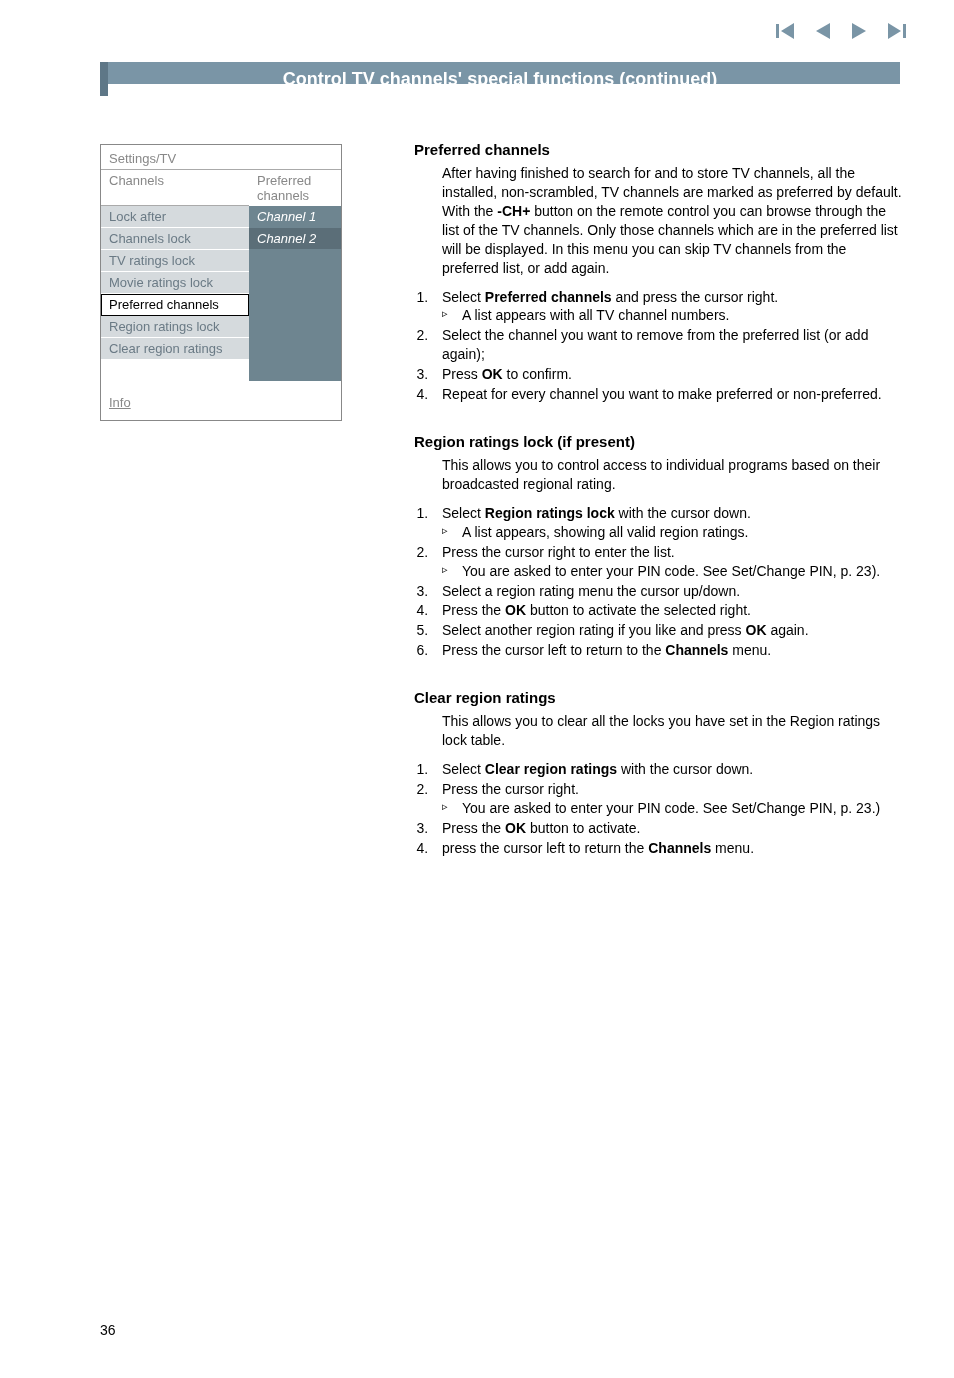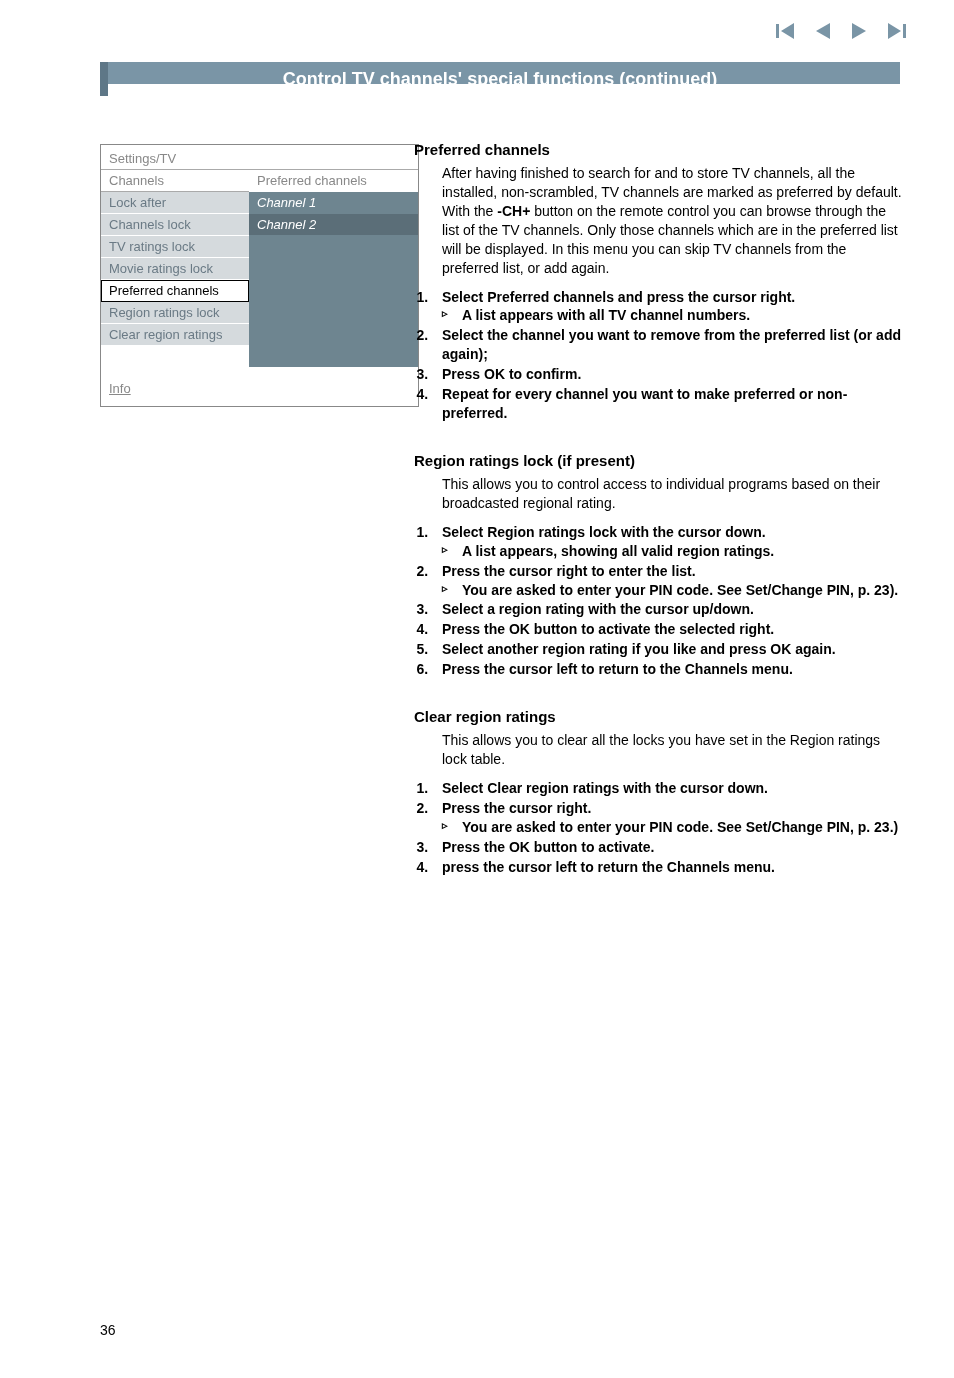--- a/index.html
+++ b/index.html
@@ -44,7 +44,7 @@
     position: absolute;
     top: 144px;
     left: 100px;
-    width: 319px;
+    width: 242px;
     border: 1px solid #888;
     font-size: 13px;
   }

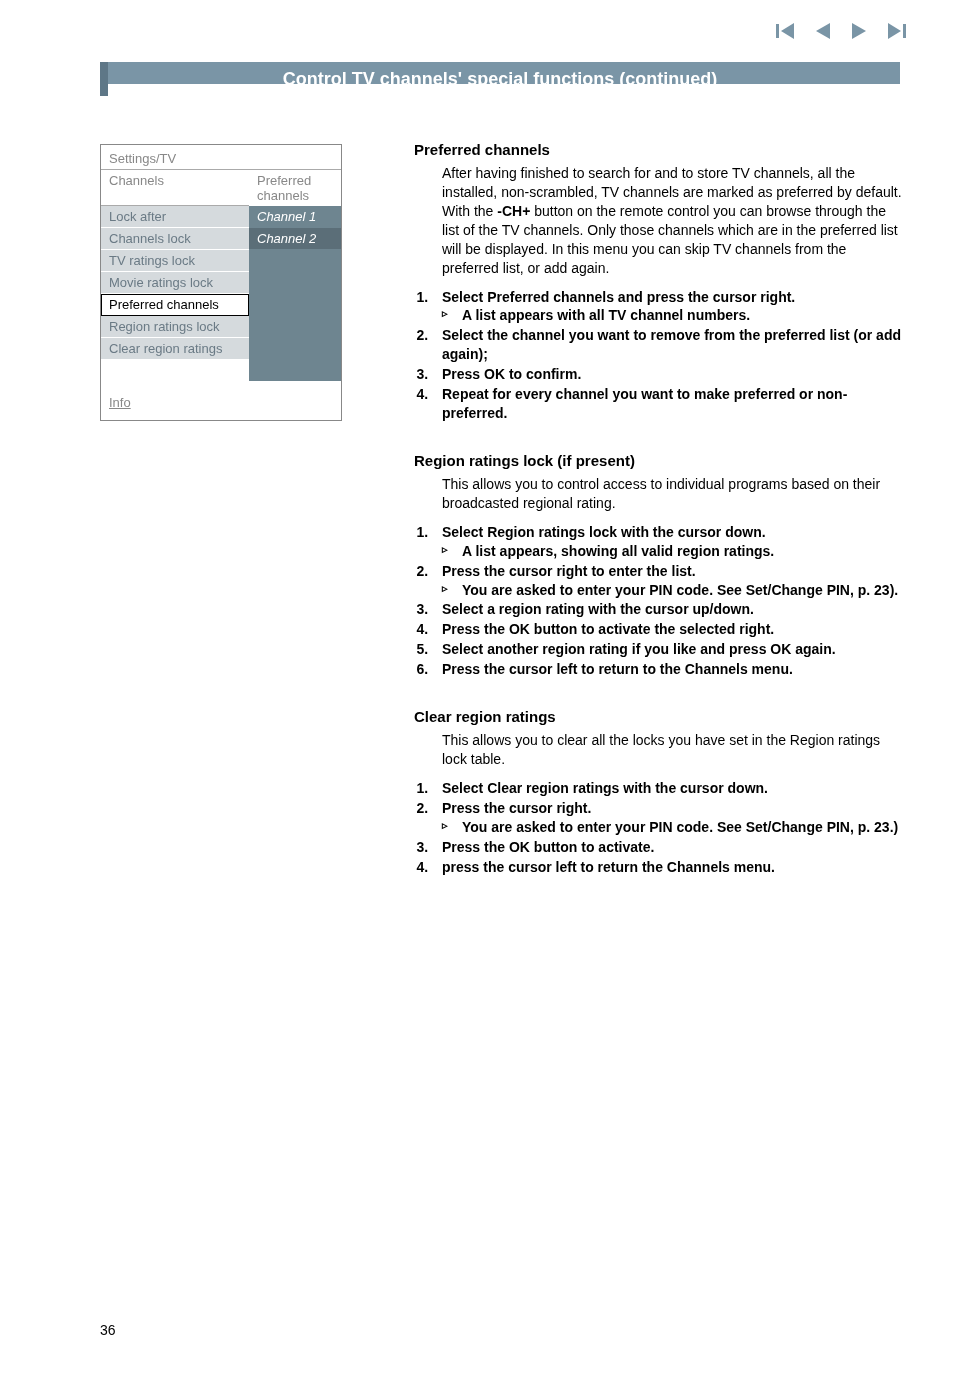--- a/index.html
+++ b/index.html
@@ -124,7 +124,6 @@
   ol.steps > li {
     padding-left: 10px;
     margin-bottom: 1px;
-    font-weight: bold;
   }
   ul.tri {
     list-style: none;

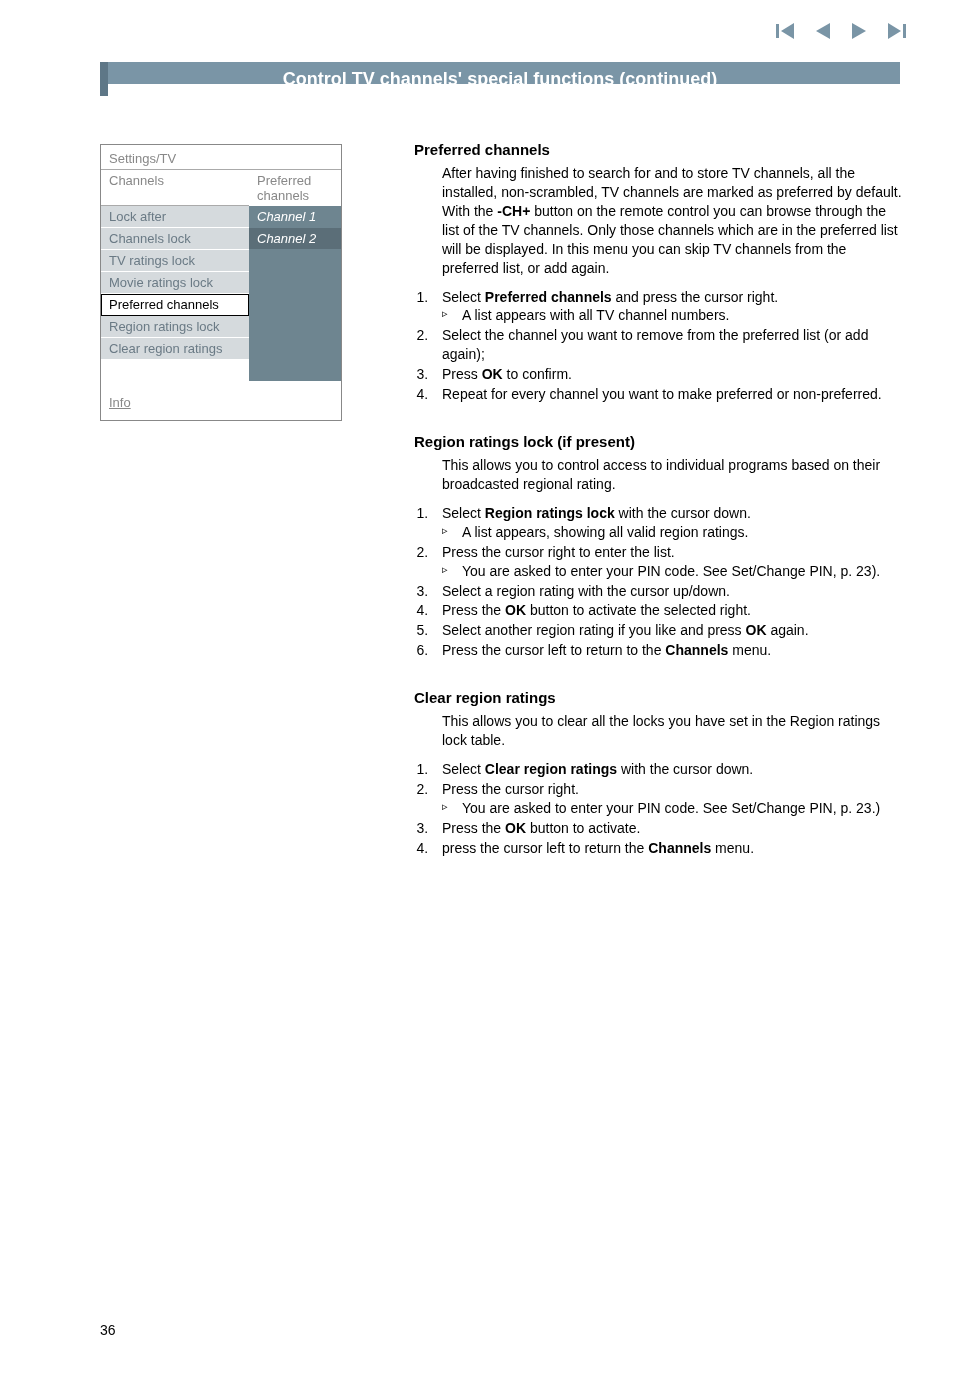--- a/index.html
+++ b/index.html
@@ -259,7 +259,7 @@
         <li>You are asked to enter your PIN code. See Set/Change PIN, p. 23).</li>
       </ul>
     </li>
-    <li>Select a region rating with the cursor up/down.</li>
+    <li>Select a region rating menu the cursor up/down.</li>
     <li>
       <span>Press the </span><b>OK</b><span> button to activate the selected right.</span>
     </li>

